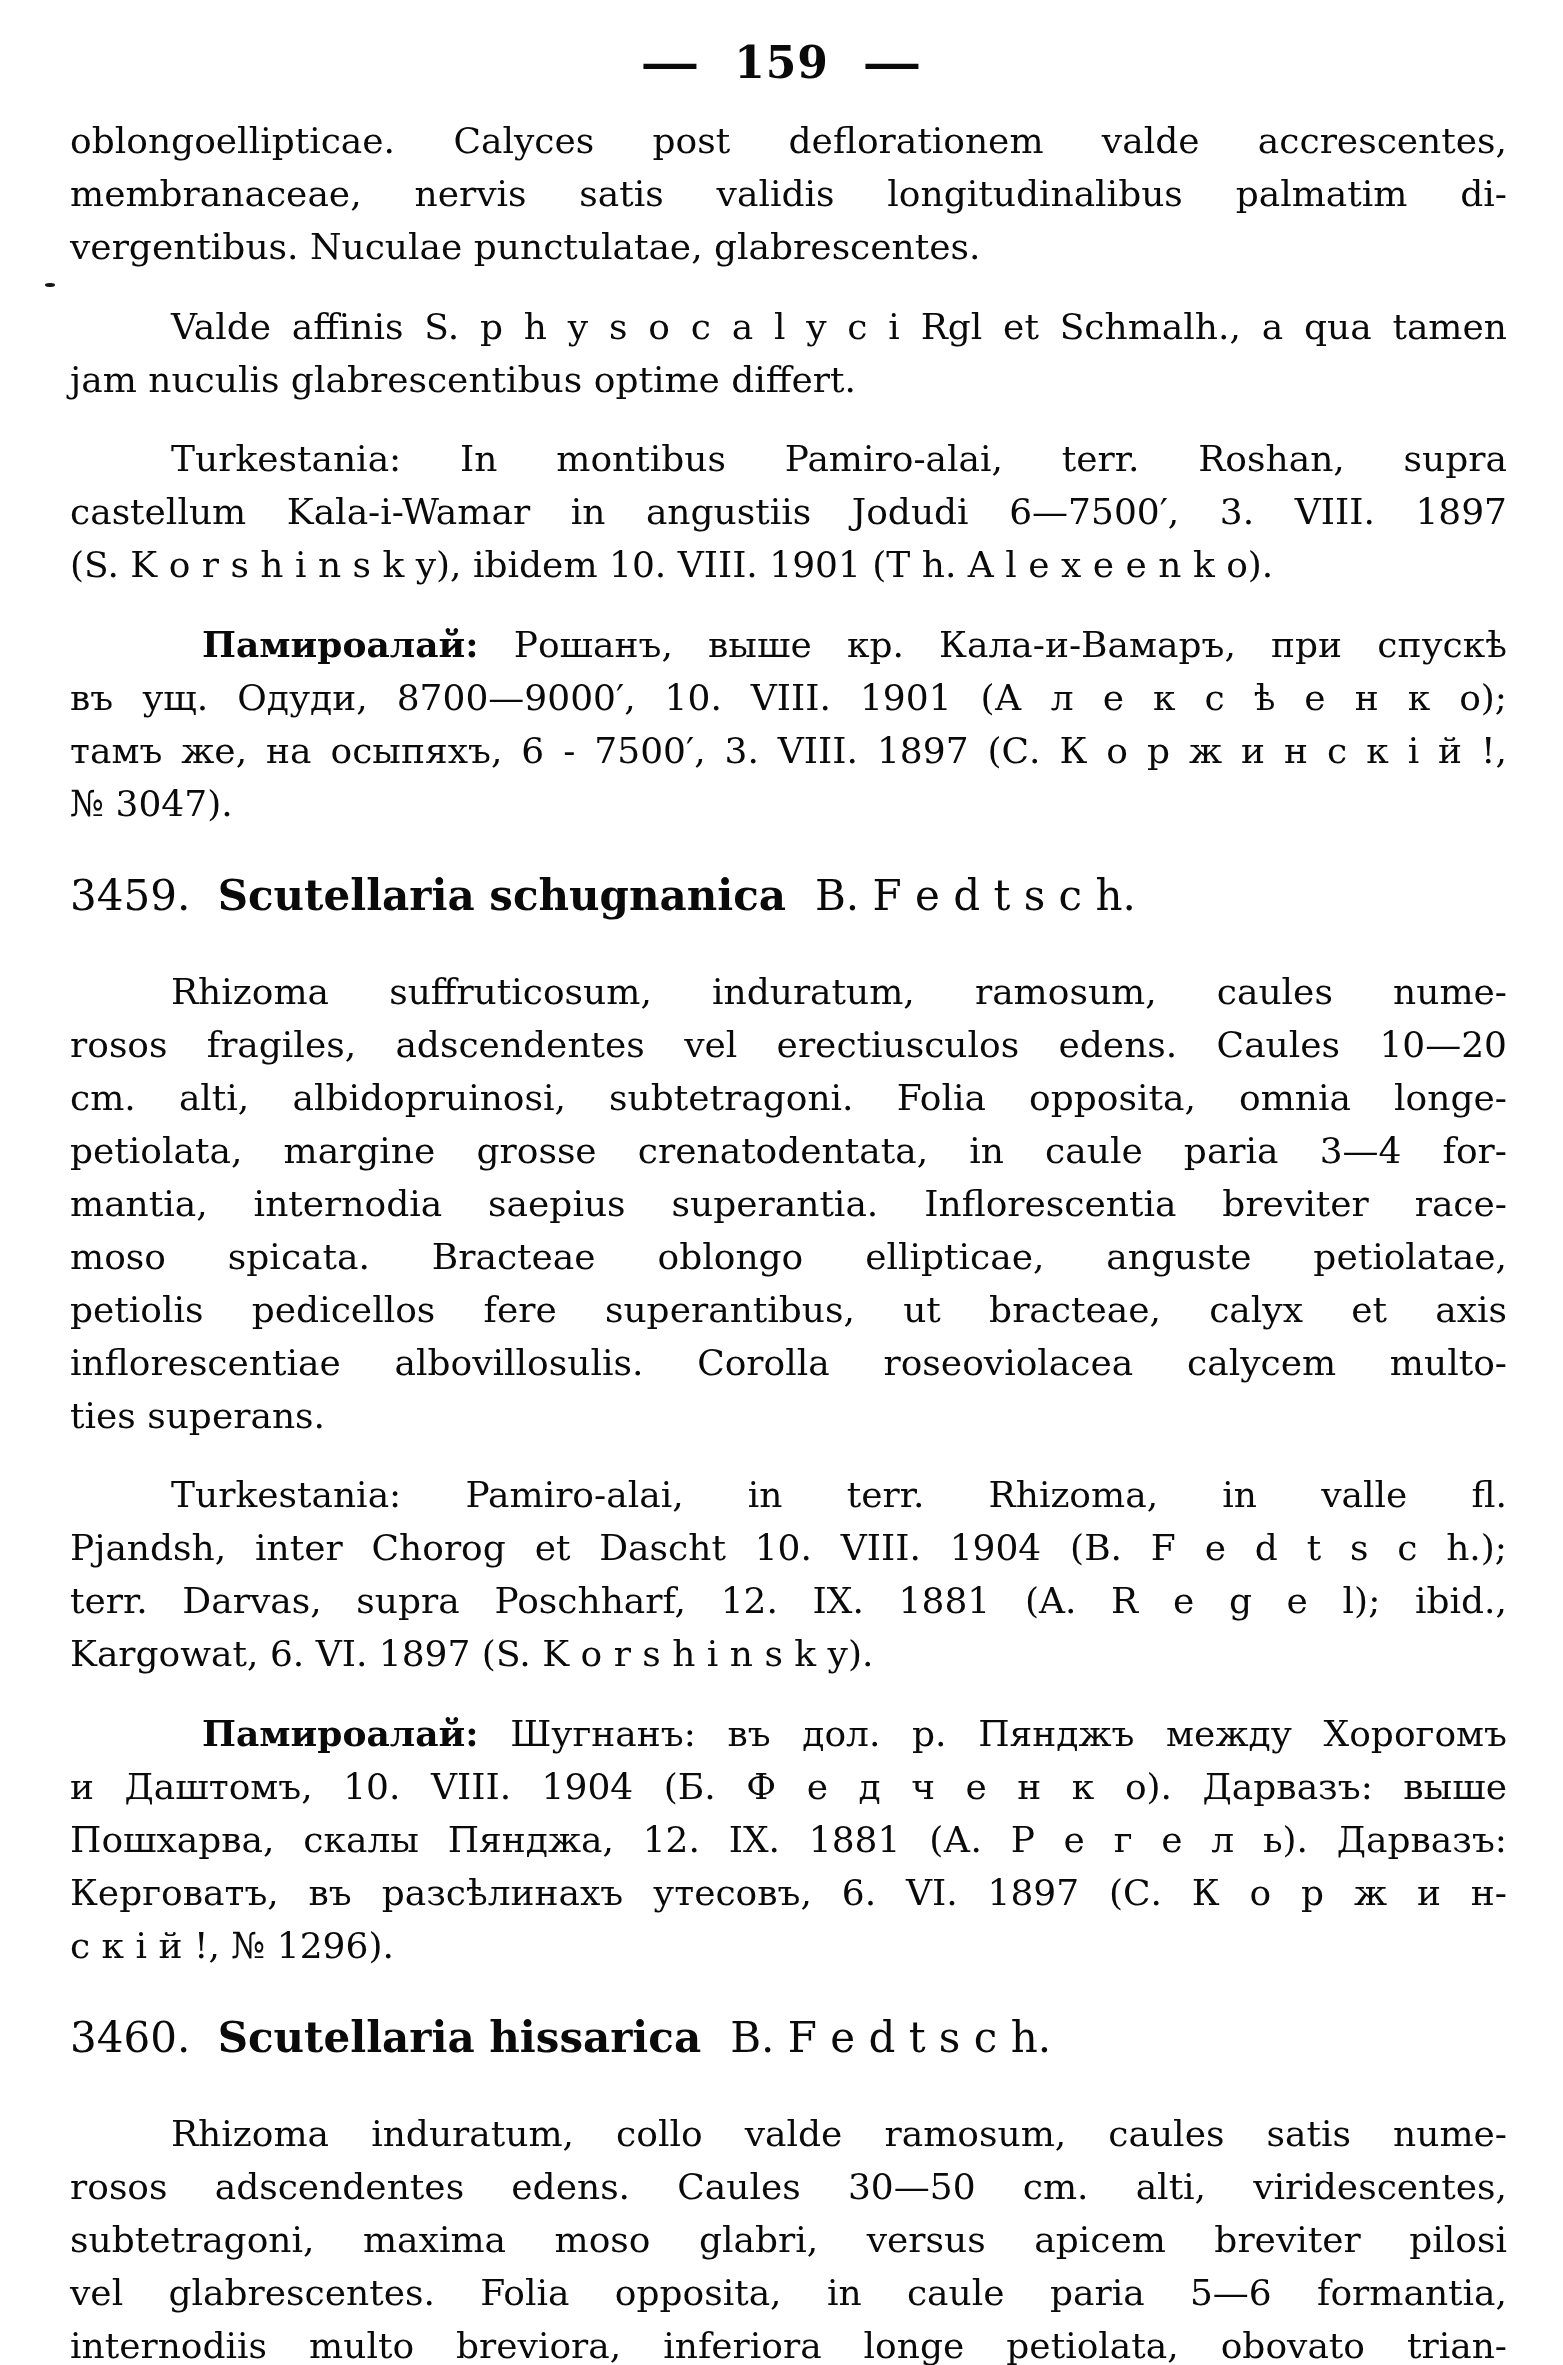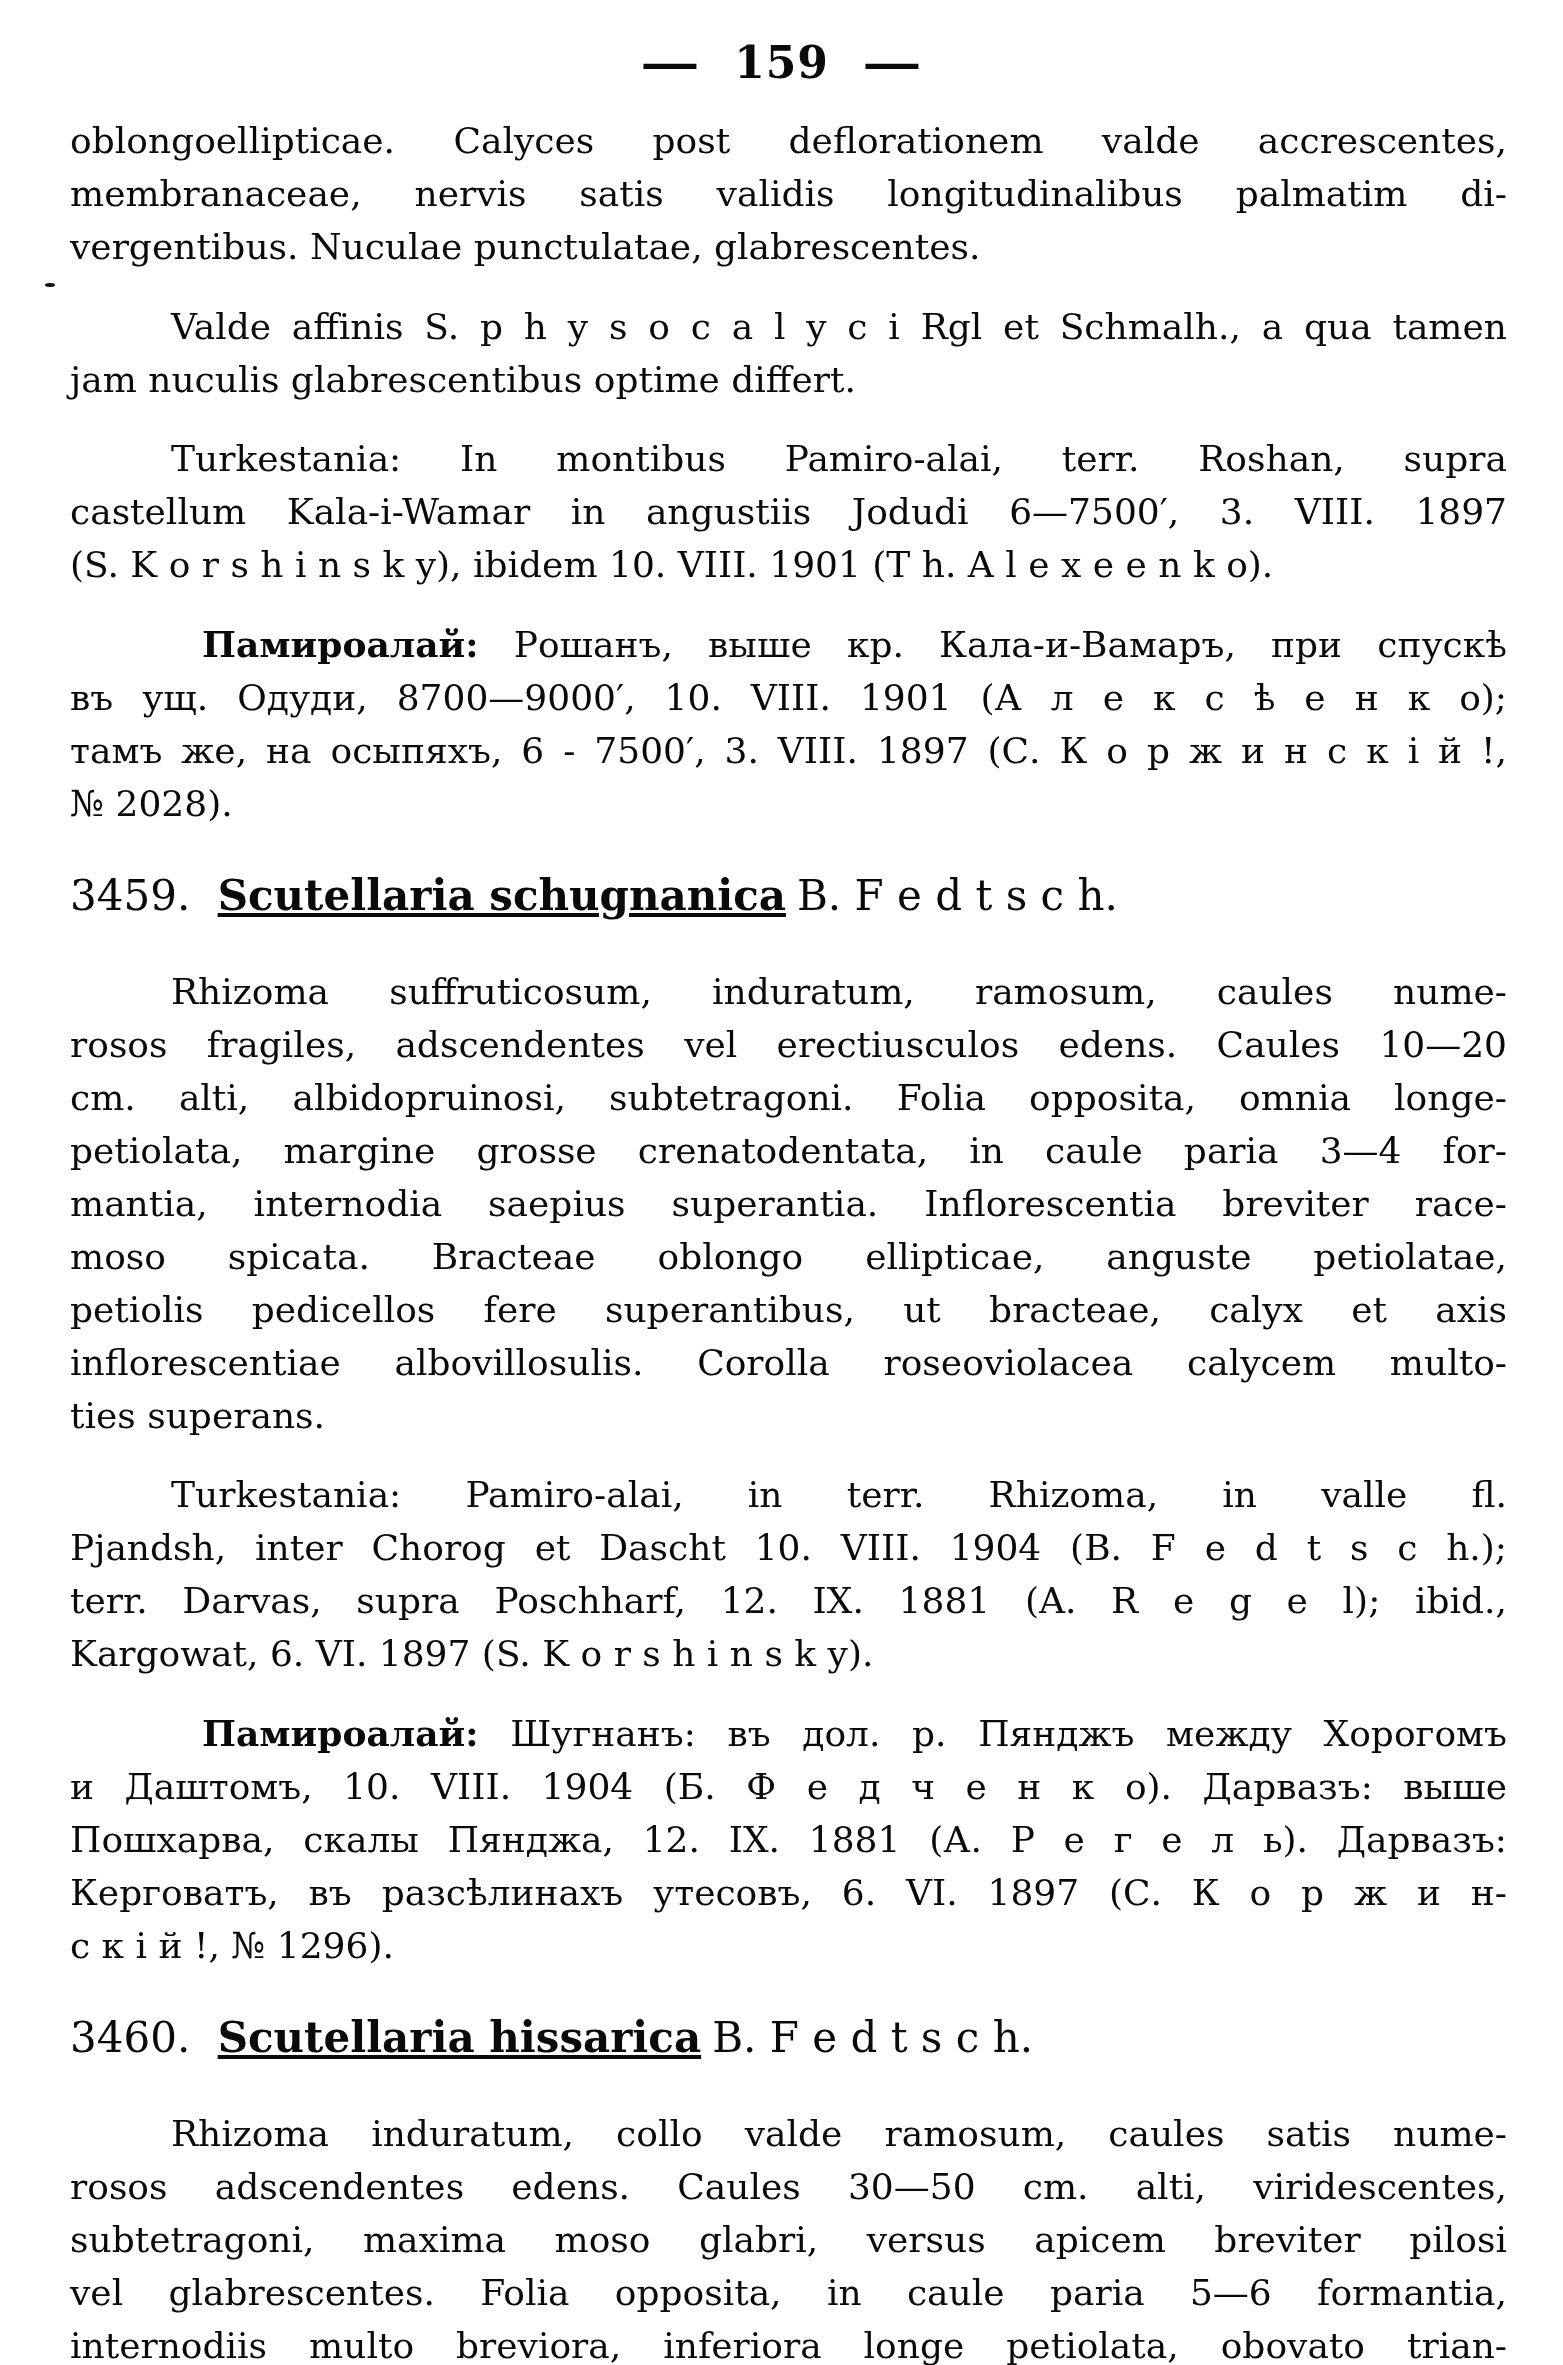--- a/index.html
+++ b/index.html
@@ -107,7 +107,7 @@
       <span class="line just indent"><span class="lead-bold">Памироалай:</span> <span>Рошанъ, выше кр. Кала-и-Вамаръ, при спускѣ</span></span>
       <span class="line just">въ ущ. Одуди, 8700—9000′, 10. VIII. 1901 (А л е к с ѣ е н к о);</span>
       <span class="line just">тамъ же, на осыпяхъ, 6 - 7500′, 3. VIII. 1897 (С. К о р ж и н с к і й !,</span>
-      <span class="line endline">№ 2028).</span>
+      <span class="line endline">№ 3047).</span>
     </p>
 
     <h2 class="species">

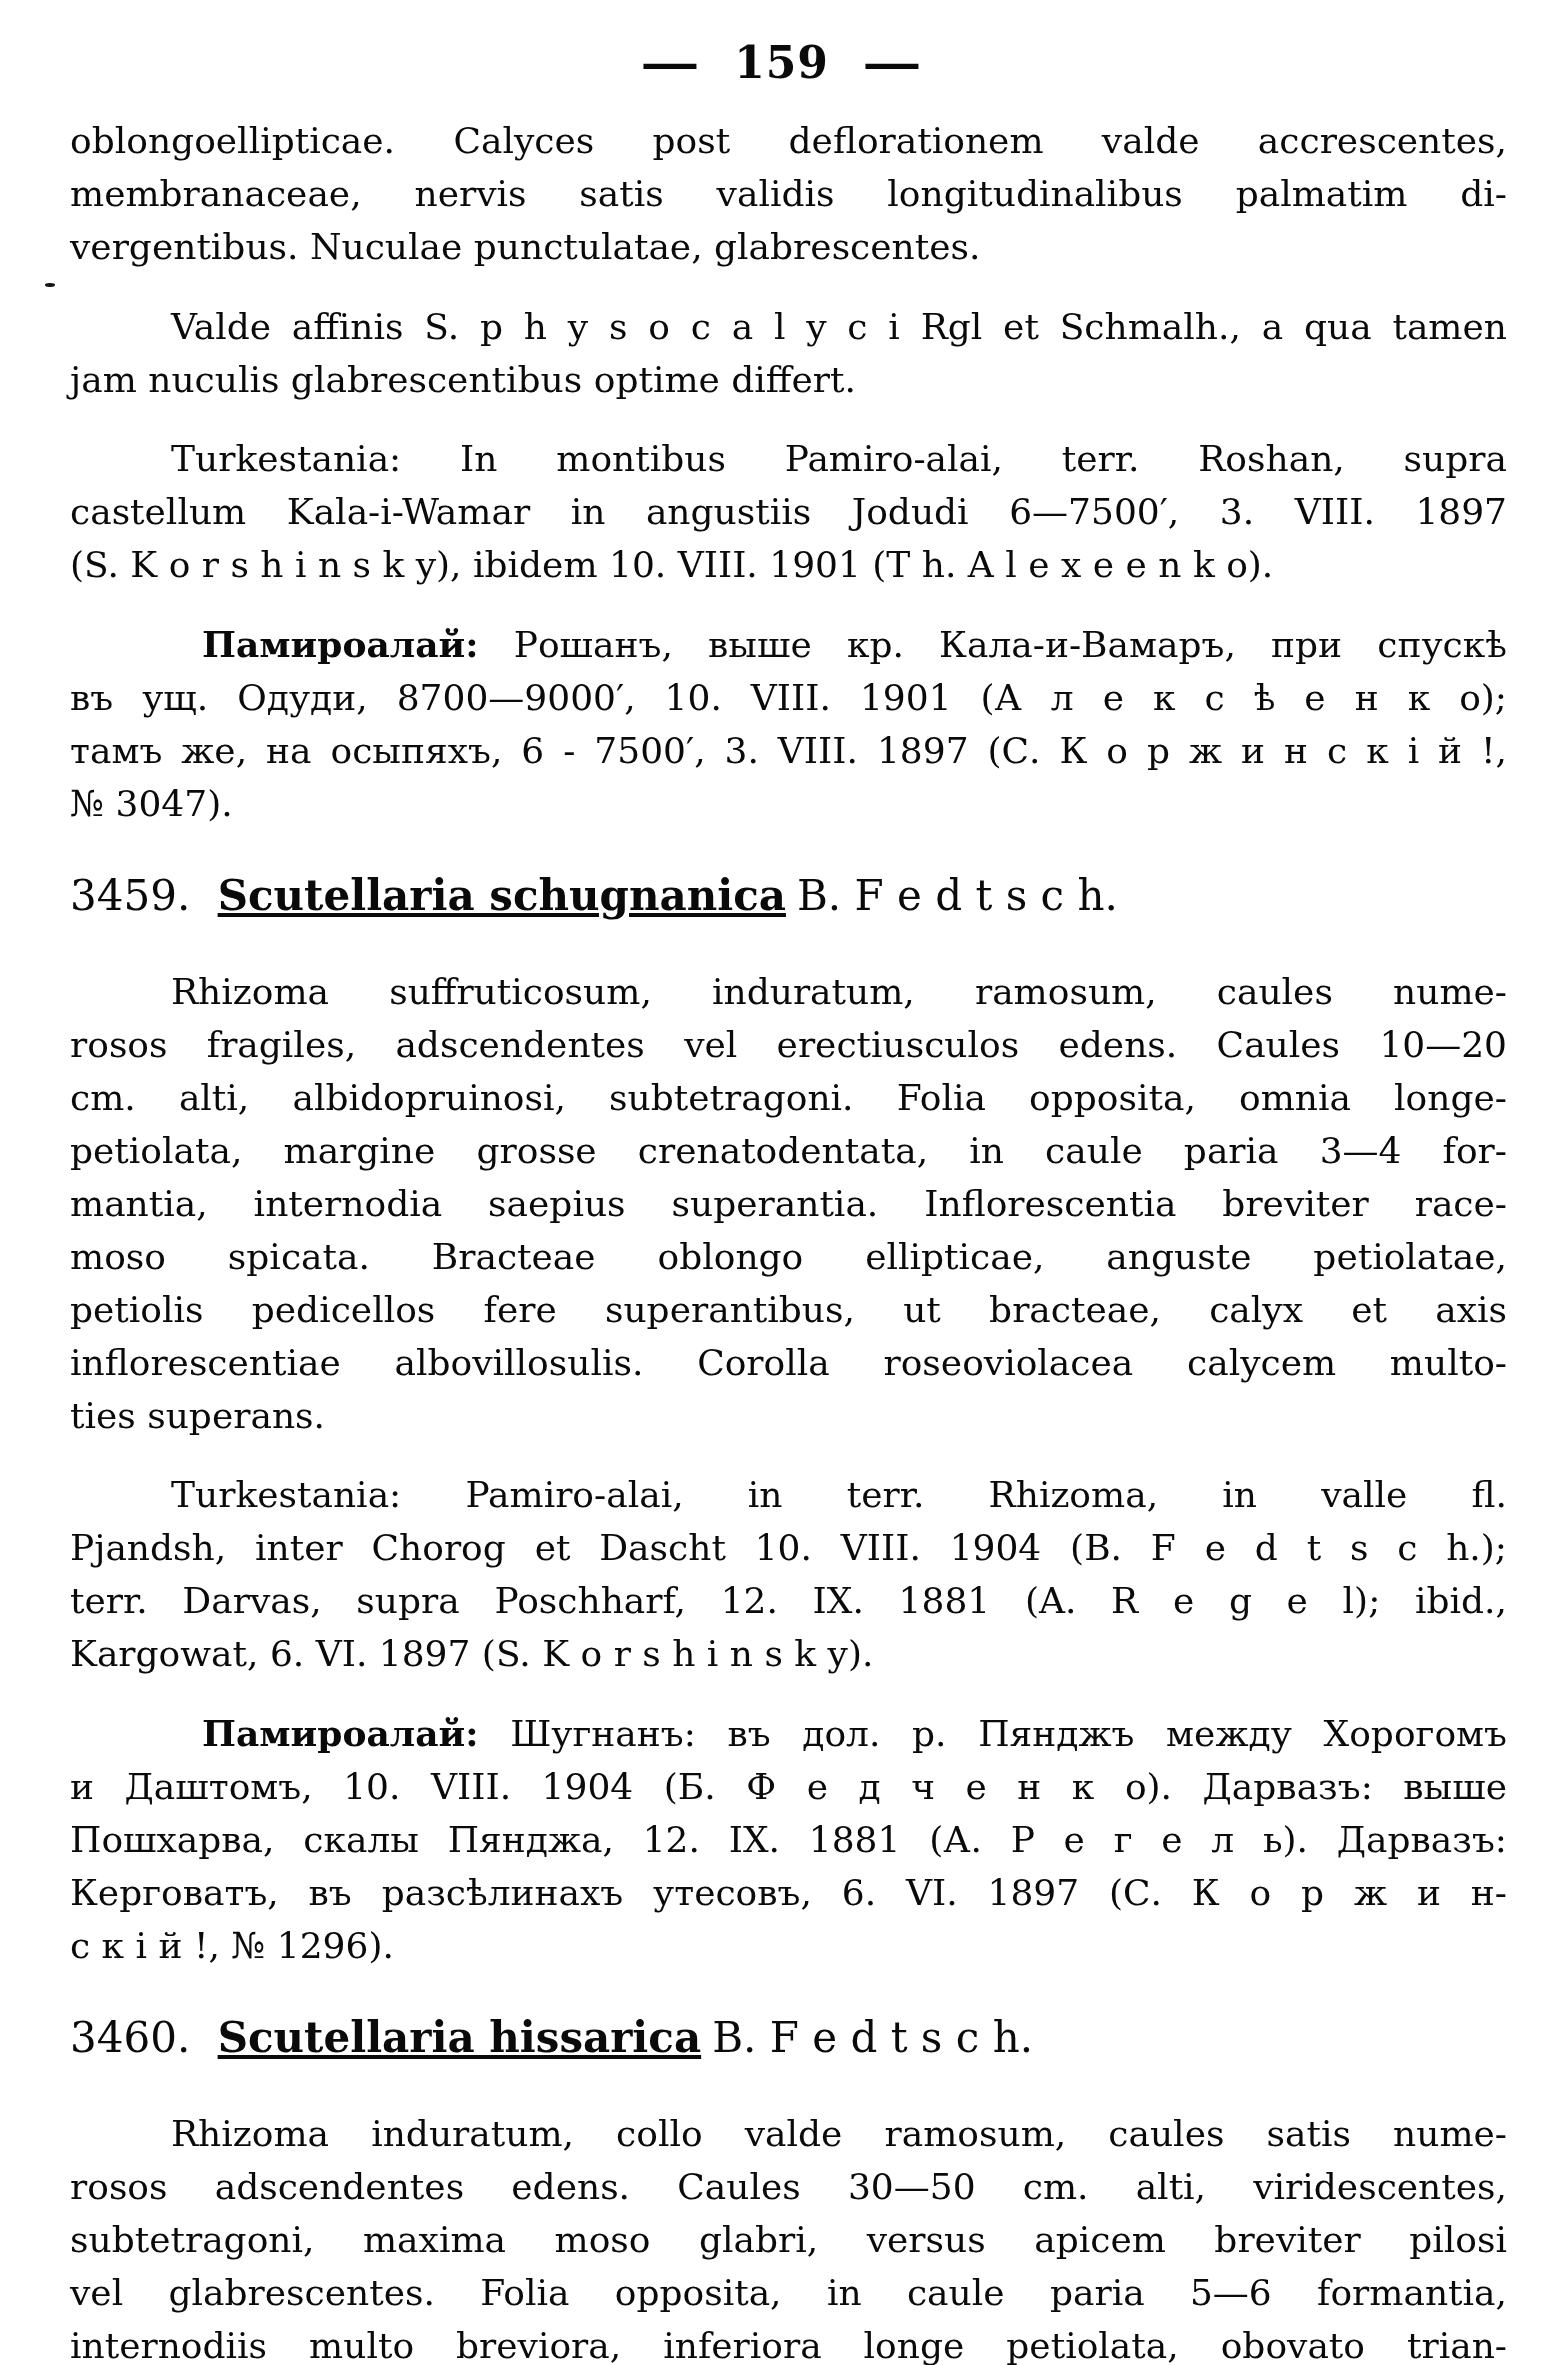--- a/index.html
+++ b/index.html
@@ -68,7 +68,7 @@
     text-align: left;
   }
   .sp-num { margin-right: 27.4px; }
-  .sp-name { font-weight: 700; margin-right: 11px; text-decoration: underline; }
+  .sp-name { font-weight: 700; margin-right: 29px; }
   .sp-auth { font-weight: 400; }
 </style>
 </head>

